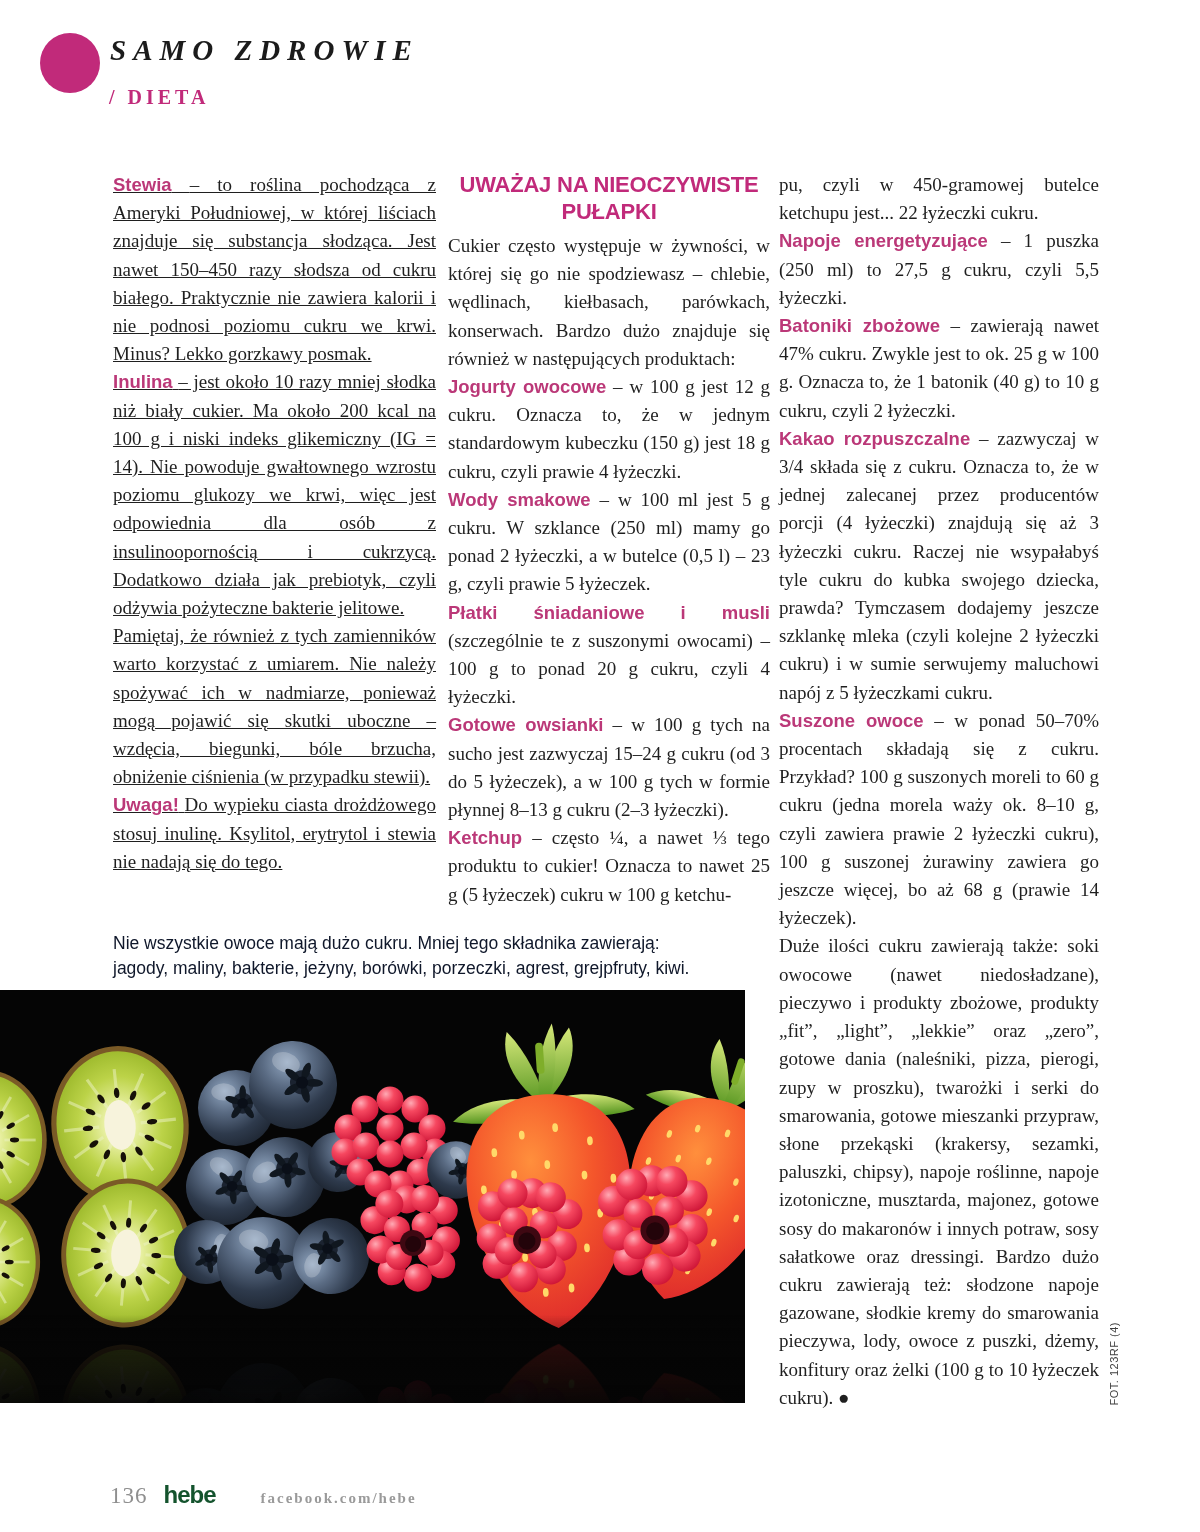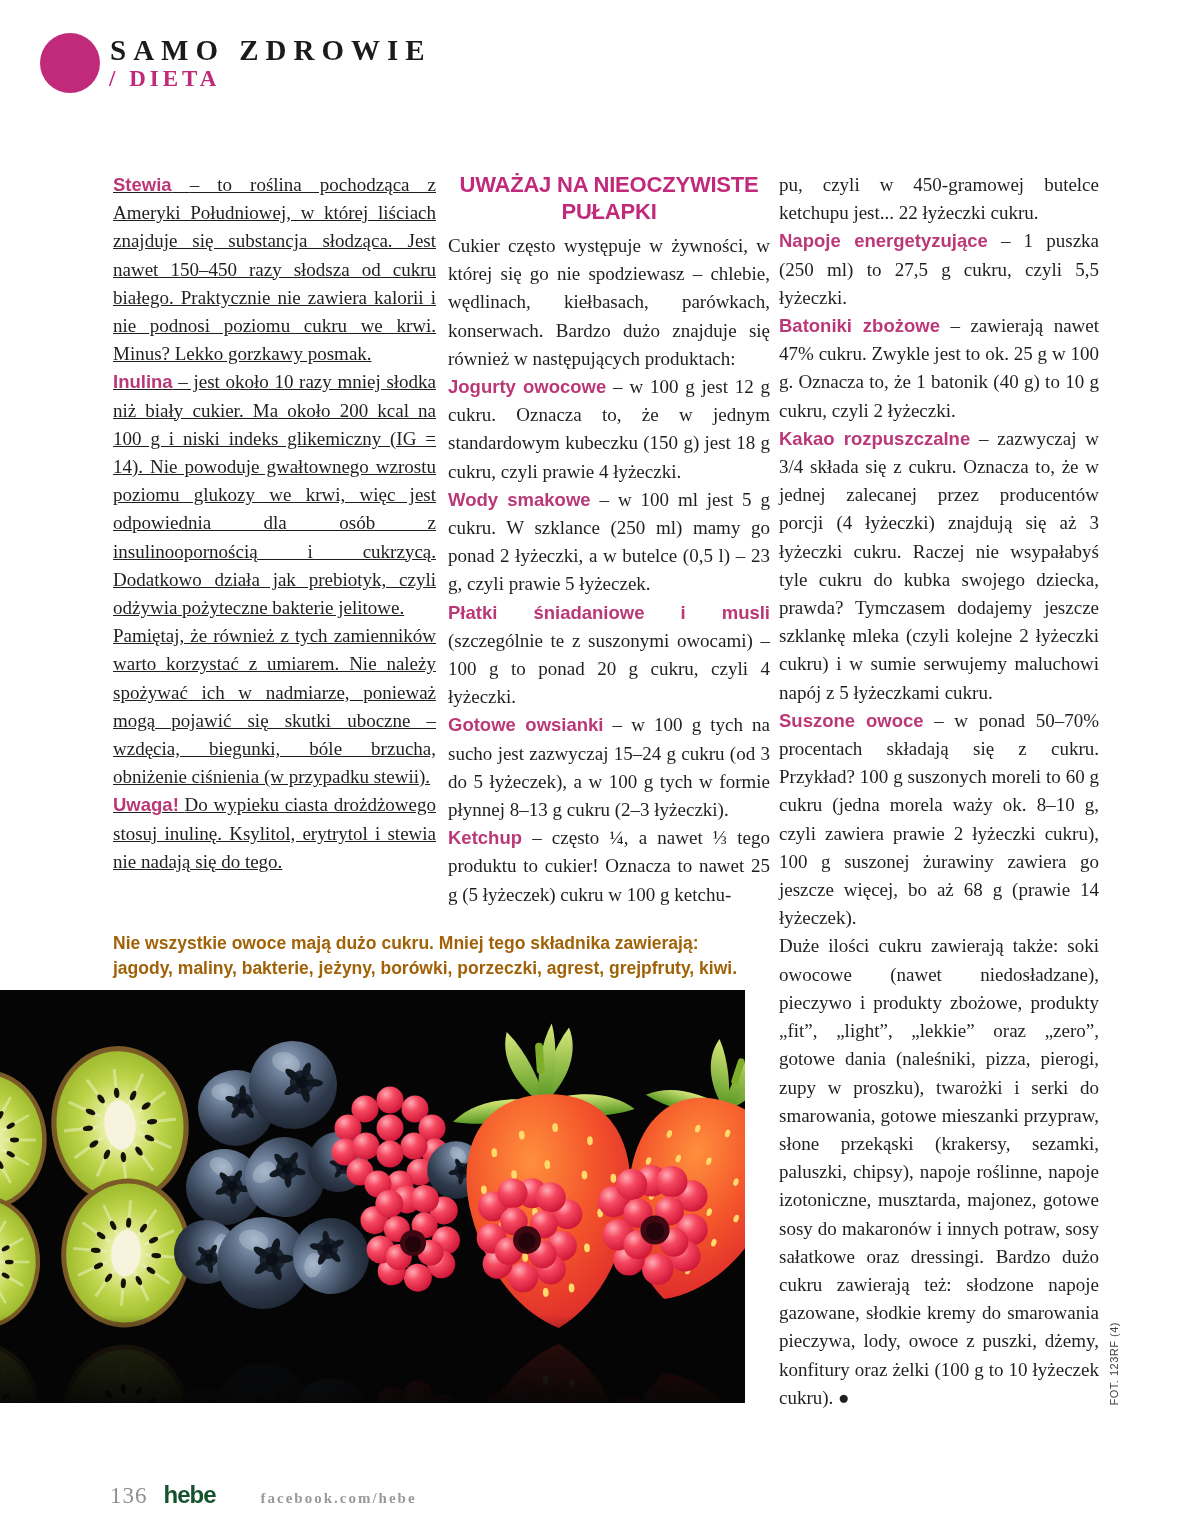--- a/index.html
+++ b/index.html
@@ -8,7 +8,7 @@
   
   .brand-dot{position:absolute;left:40px;top:33px;width:60px;height:60px;border-radius:50%;background:#c12a7a;}
   .section-title{position:absolute;left:110px;top:34px;font-family:"Liberation Serif",serif;
-        font-weight:bold;font-size:29px;letter-spacing:7px;color:#1b1b1b;}
+        font-weight:bold;font-size:29px;letter-spacing:7px;color:#1b1b1b;font-style:italic;}
   .subsection{position:absolute;left:109px;top:66px;font-family:"Liberation Serif",serif;
         font-weight:bold;font-size:23px;letter-spacing:4px;color:#c12a7a;}
   

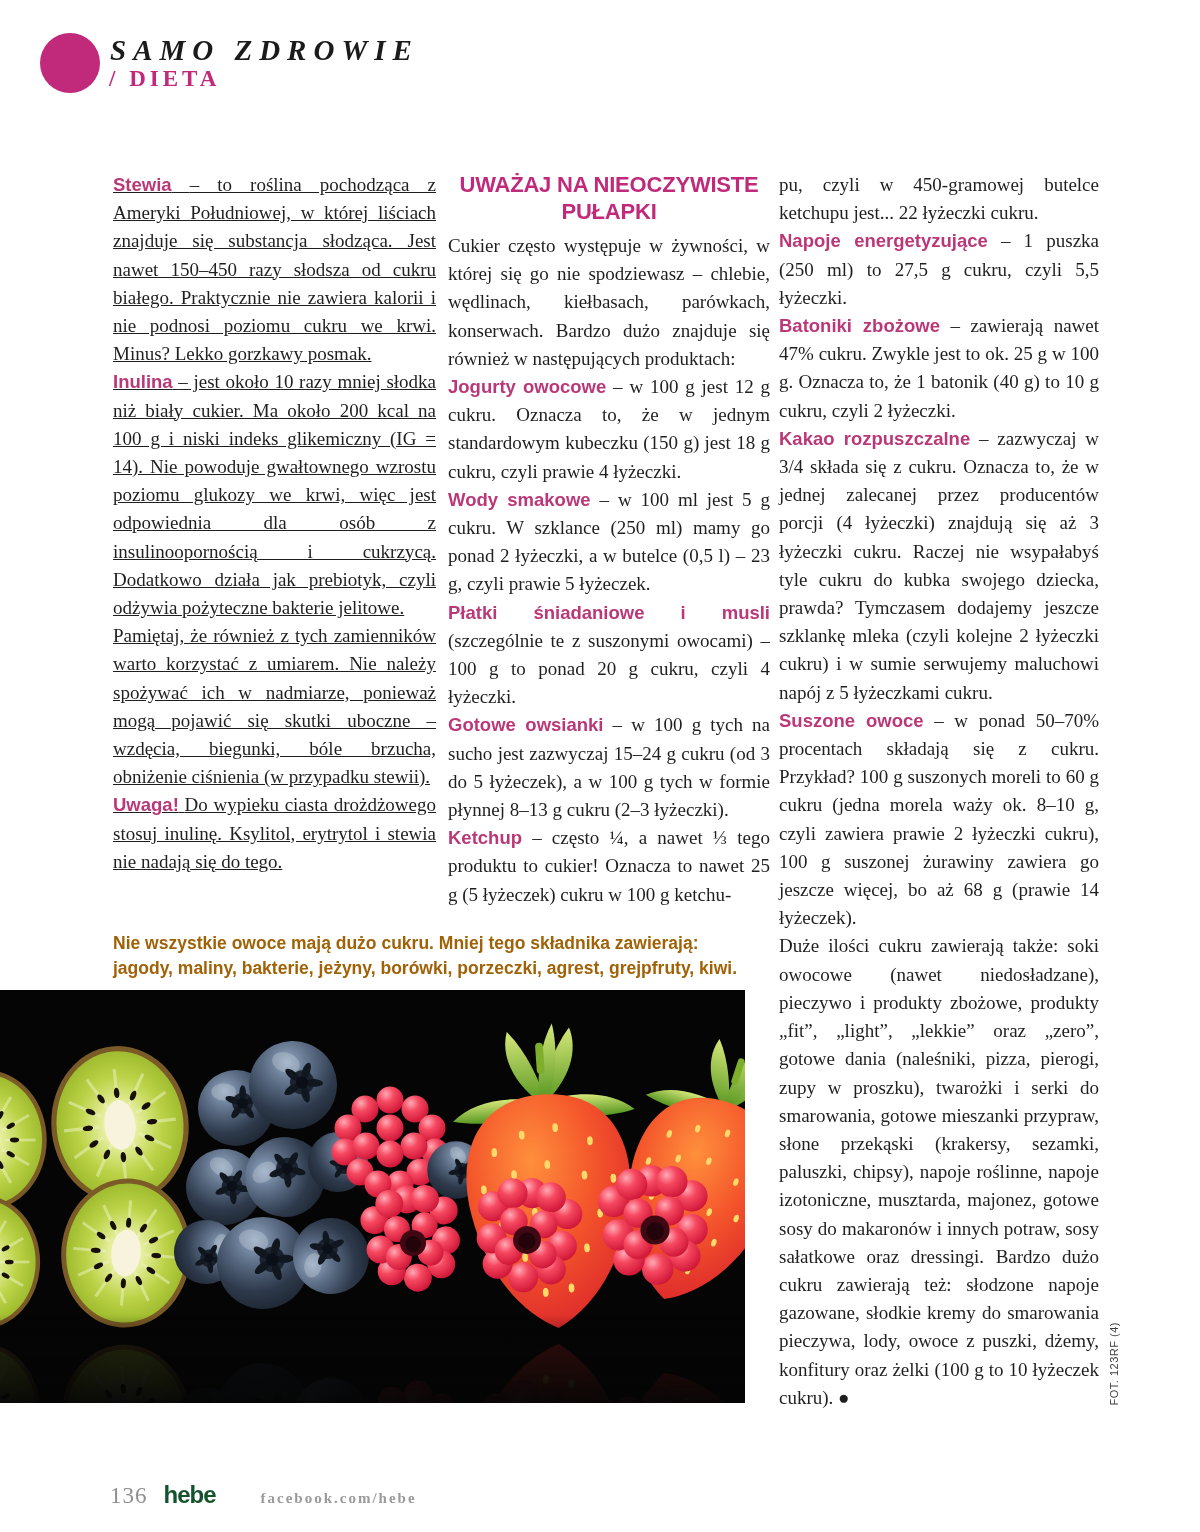--- a/index.html
+++ b/index.html
@@ -9,8 +9,8 @@
   .brand-dot{position:absolute;left:40px;top:33px;width:60px;height:60px;border-radius:50%;background:#c12a7a;}
   .section-title{position:absolute;left:110px;top:34px;font-family:"Liberation Serif",serif;
         font-weight:bold;font-size:29px;letter-spacing:7px;color:#1b1b1b;font-style:italic;}
-  .subsection{position:absolute;left:109px;top:66px;font-family:"Liberation Serif",serif;
-        font-weight:bold;font-size:23px;letter-spacing:4px;color:#c12a7a;}
+  .subsection{position:absolute;left:109px;top:86px;font-family:"Liberation Serif",serif;
+        font-weight:bold;font-size:20px;letter-spacing:4px;color:#c12a7a;}
   
   .col{position:absolute;top:171px;font-size:19px;line-height:28.2px;text-align:justify;}
   .col1{left:113px;width:323px;text-decoration:underline;}

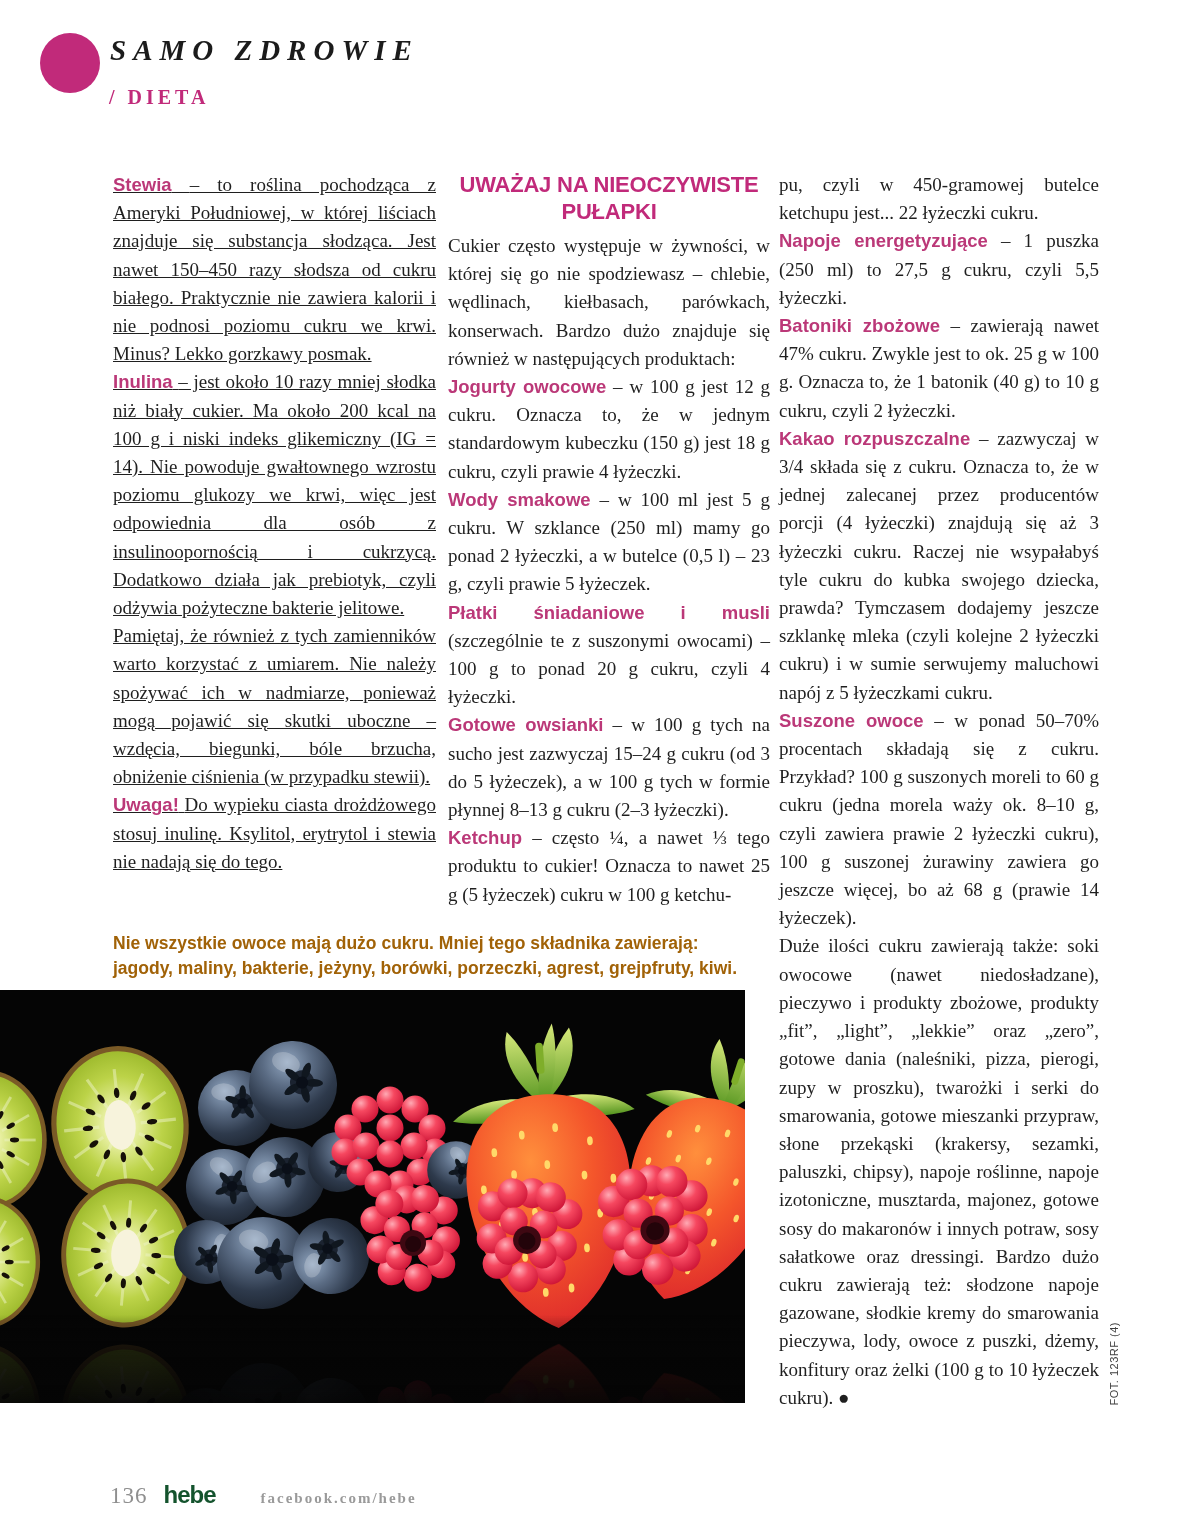--- a/index.html
+++ b/index.html
@@ -22,7 +22,7 @@
         font-size:22px;line-height:27px;text-align:center;margin:0 0 7px 0;letter-spacing:-0.2px;}
   
   .caption{position:absolute;left:113px;top:931px;width:680px;font-family:"Liberation Sans",sans-serif;
-        font-weight:bold;font-size:17.5px;line-height:25px;color:#a16207;}
+        font-weight:normal;font-size:17.5px;line-height:25px;color:#0f172a;}
   
   .photo{position:absolute;left:0;top:990px;width:745px;height:413px;}
   .photo svg{display:block;}

